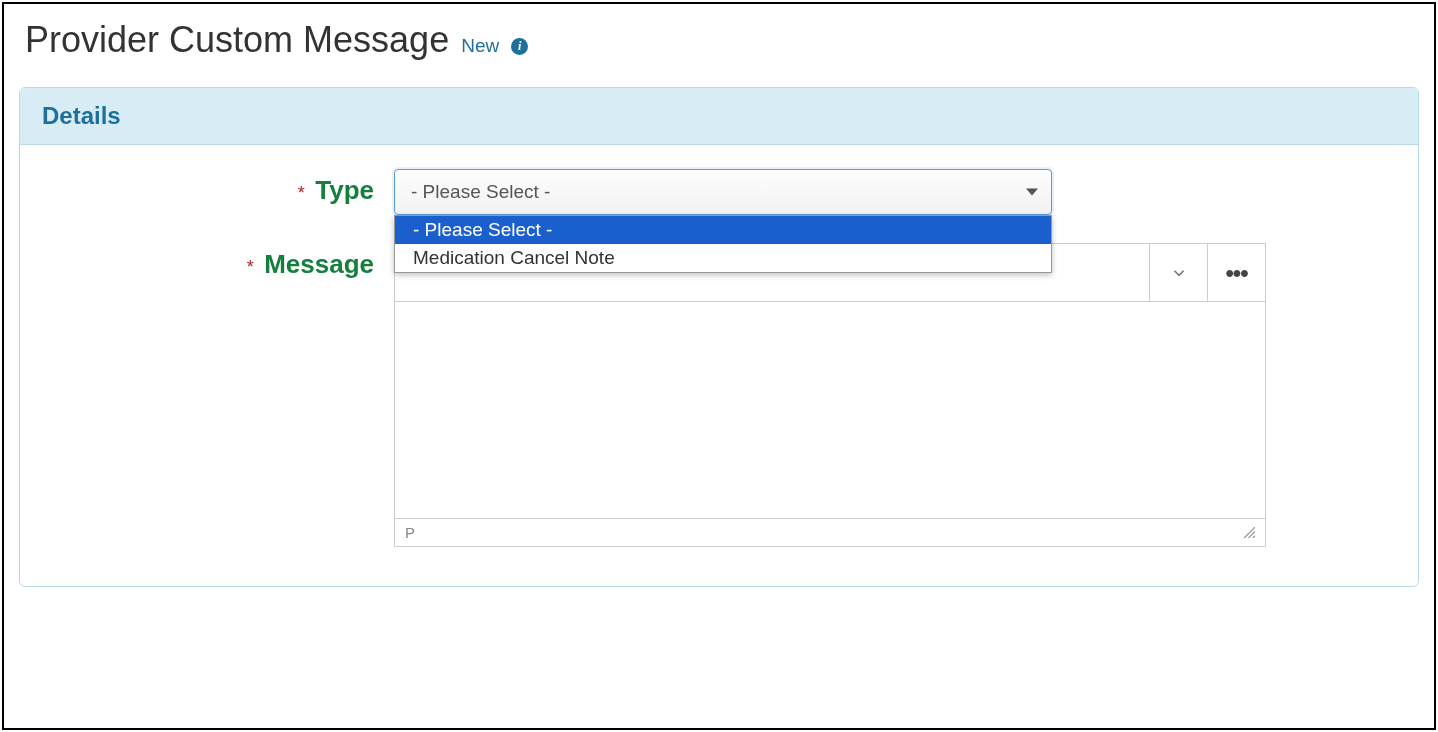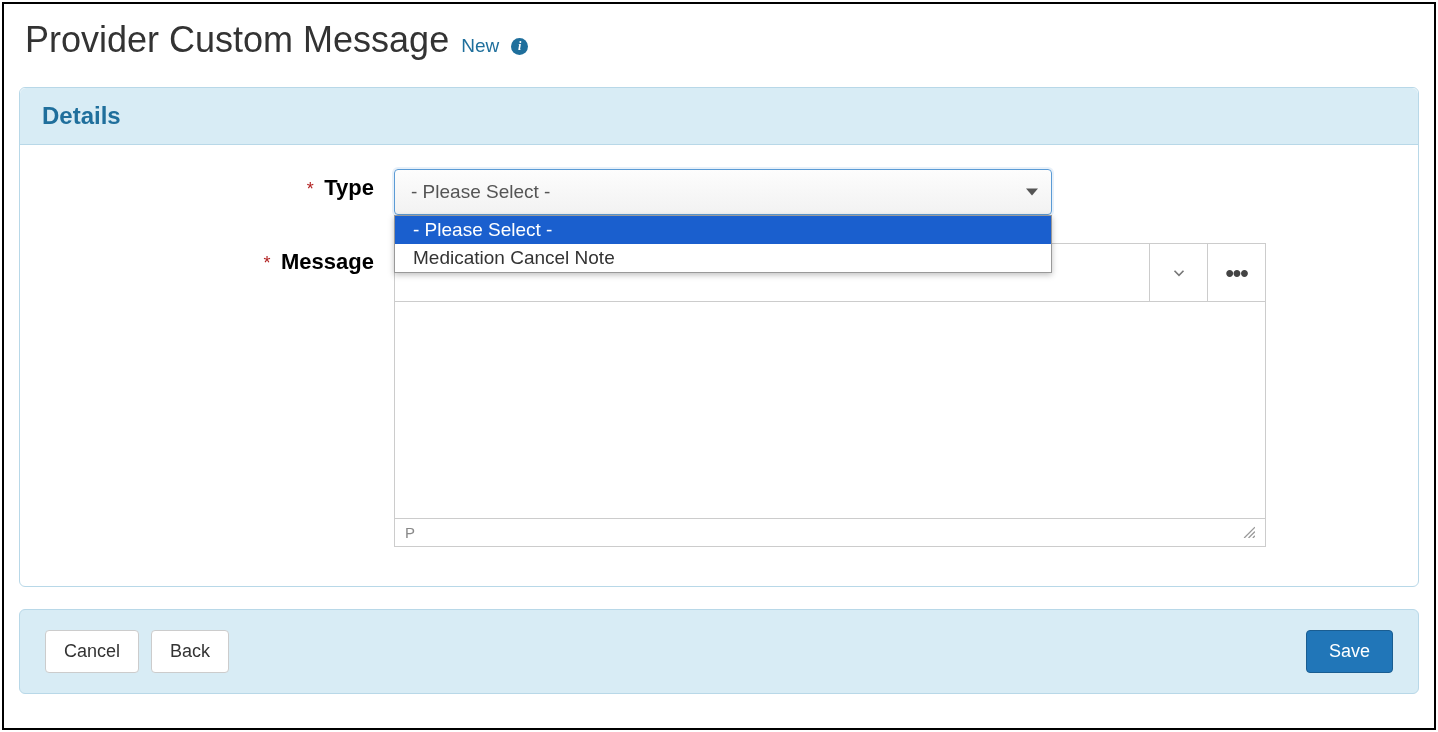--- a/index.html
+++ b/index.html
@@ -93,9 +93,9 @@
       margin-right: 6px;
     }
     .field-label {
-      font-size: 22px;
+      font-size: 26px;
       font-weight: bold;
-      color: #000000;
+      color: #15803d;
     }
     .field-col {
       flex: 1;

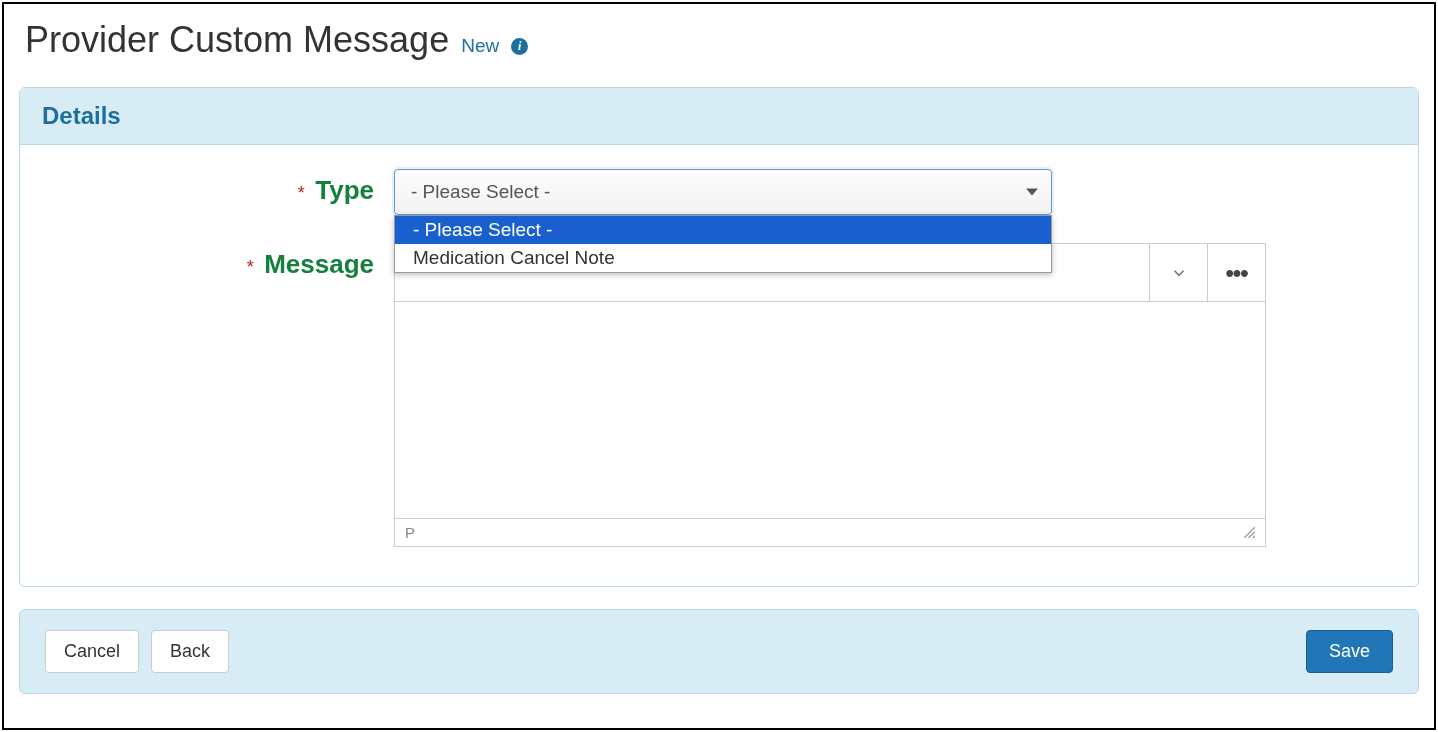--- a/index.html
+++ b/index.html
@@ -305,11 +305,6 @@
     </div>
   </div>
 
-  <div class="button-bar">
-    <button class="btn">Cancel</button>
-    <button class="btn">Back</button>
-    <button class="btn btn-primary">Save</button>
-  </div>
 
 </div>
 

